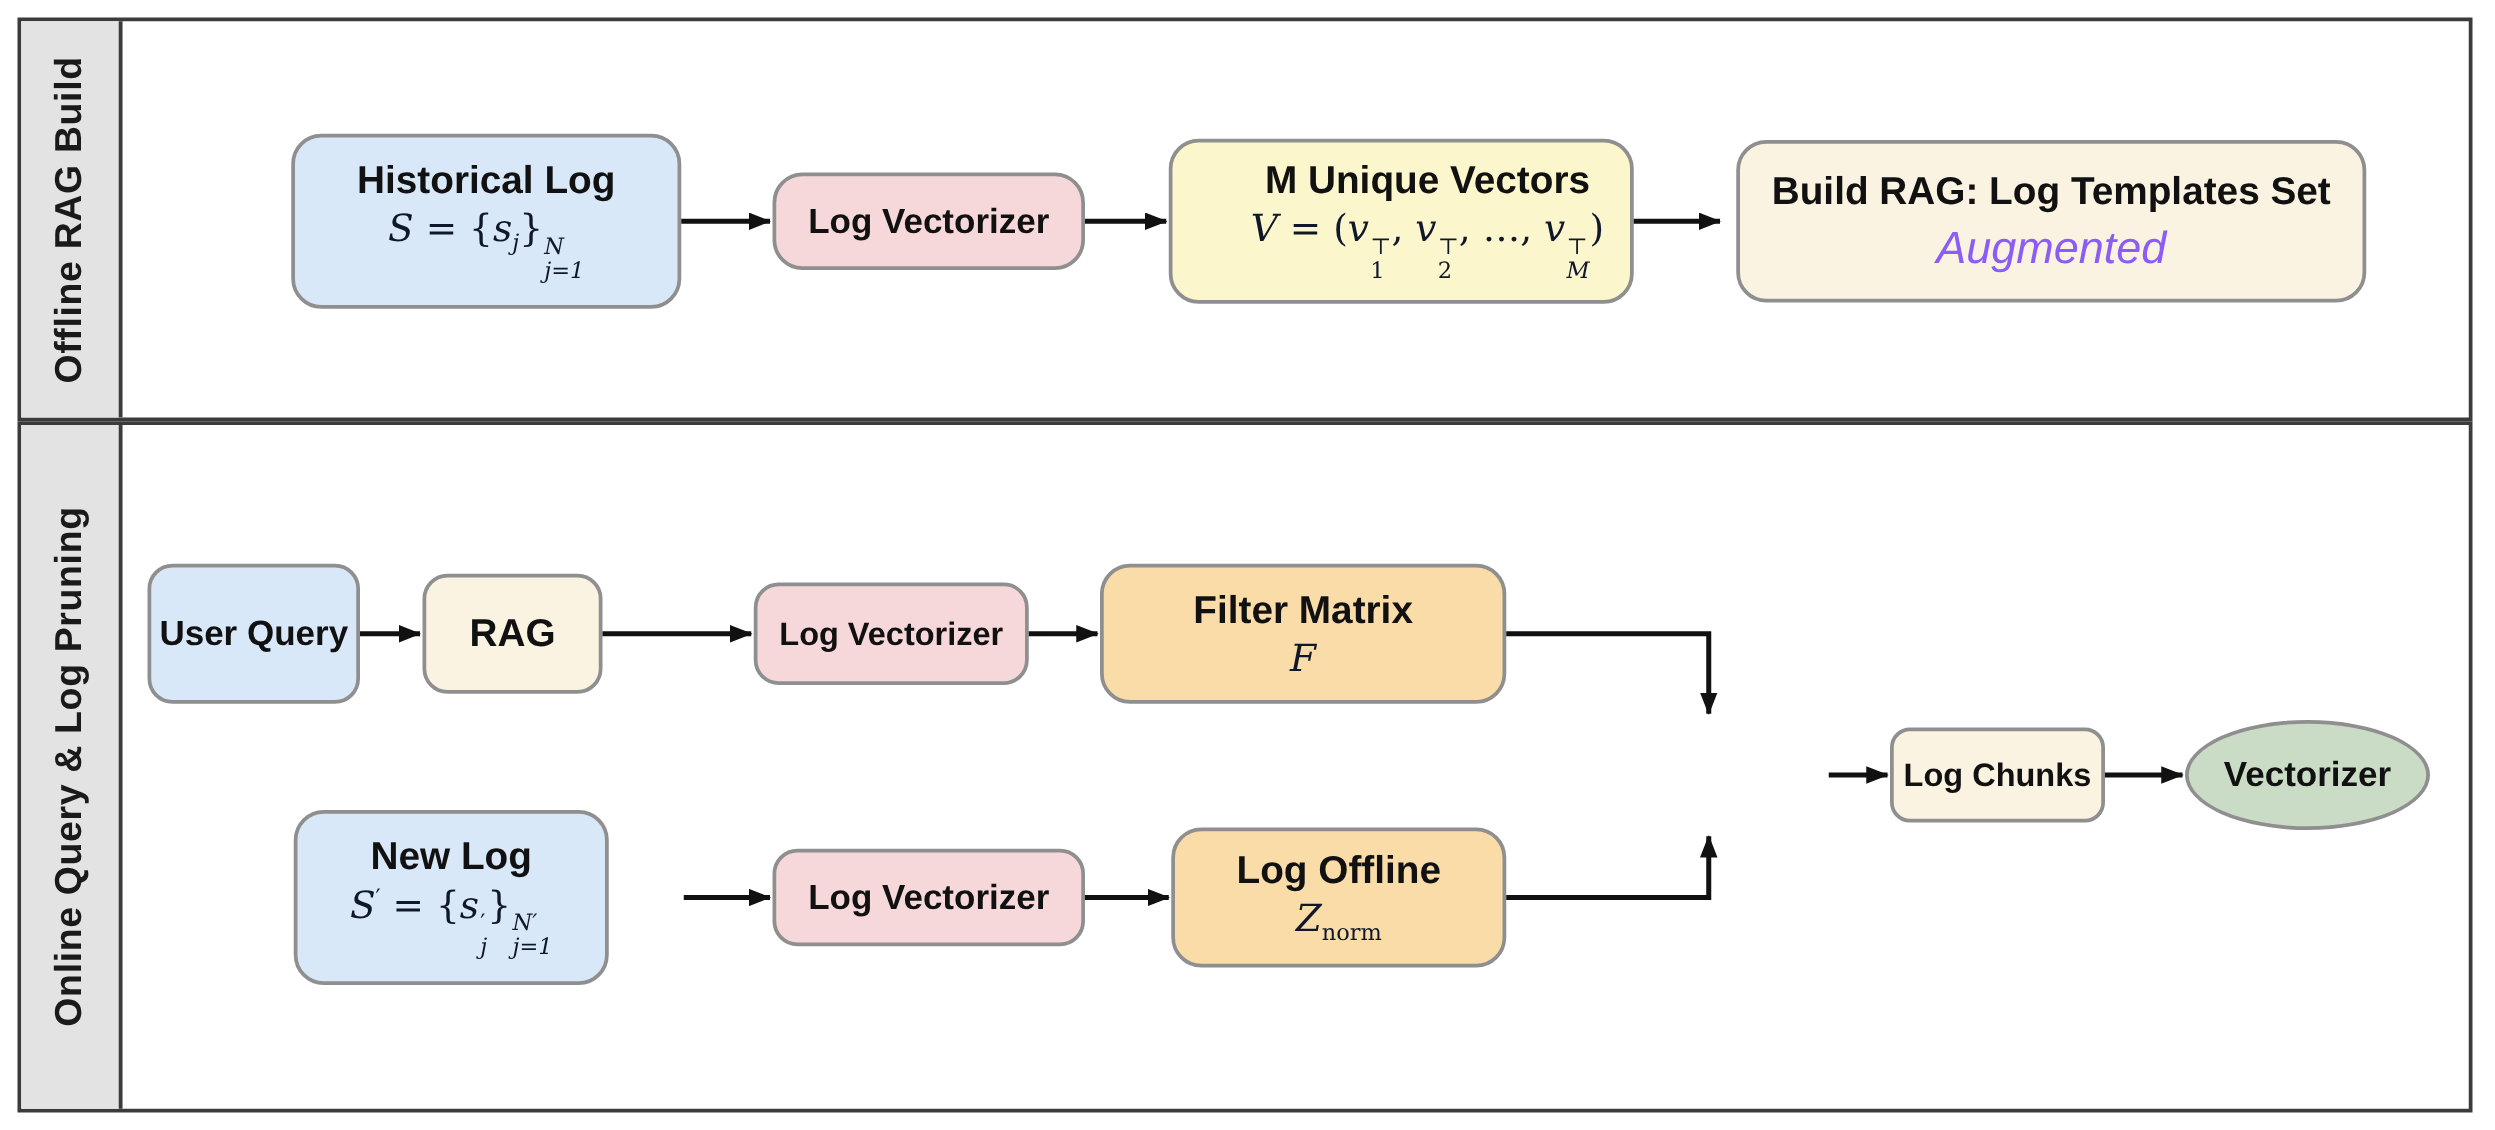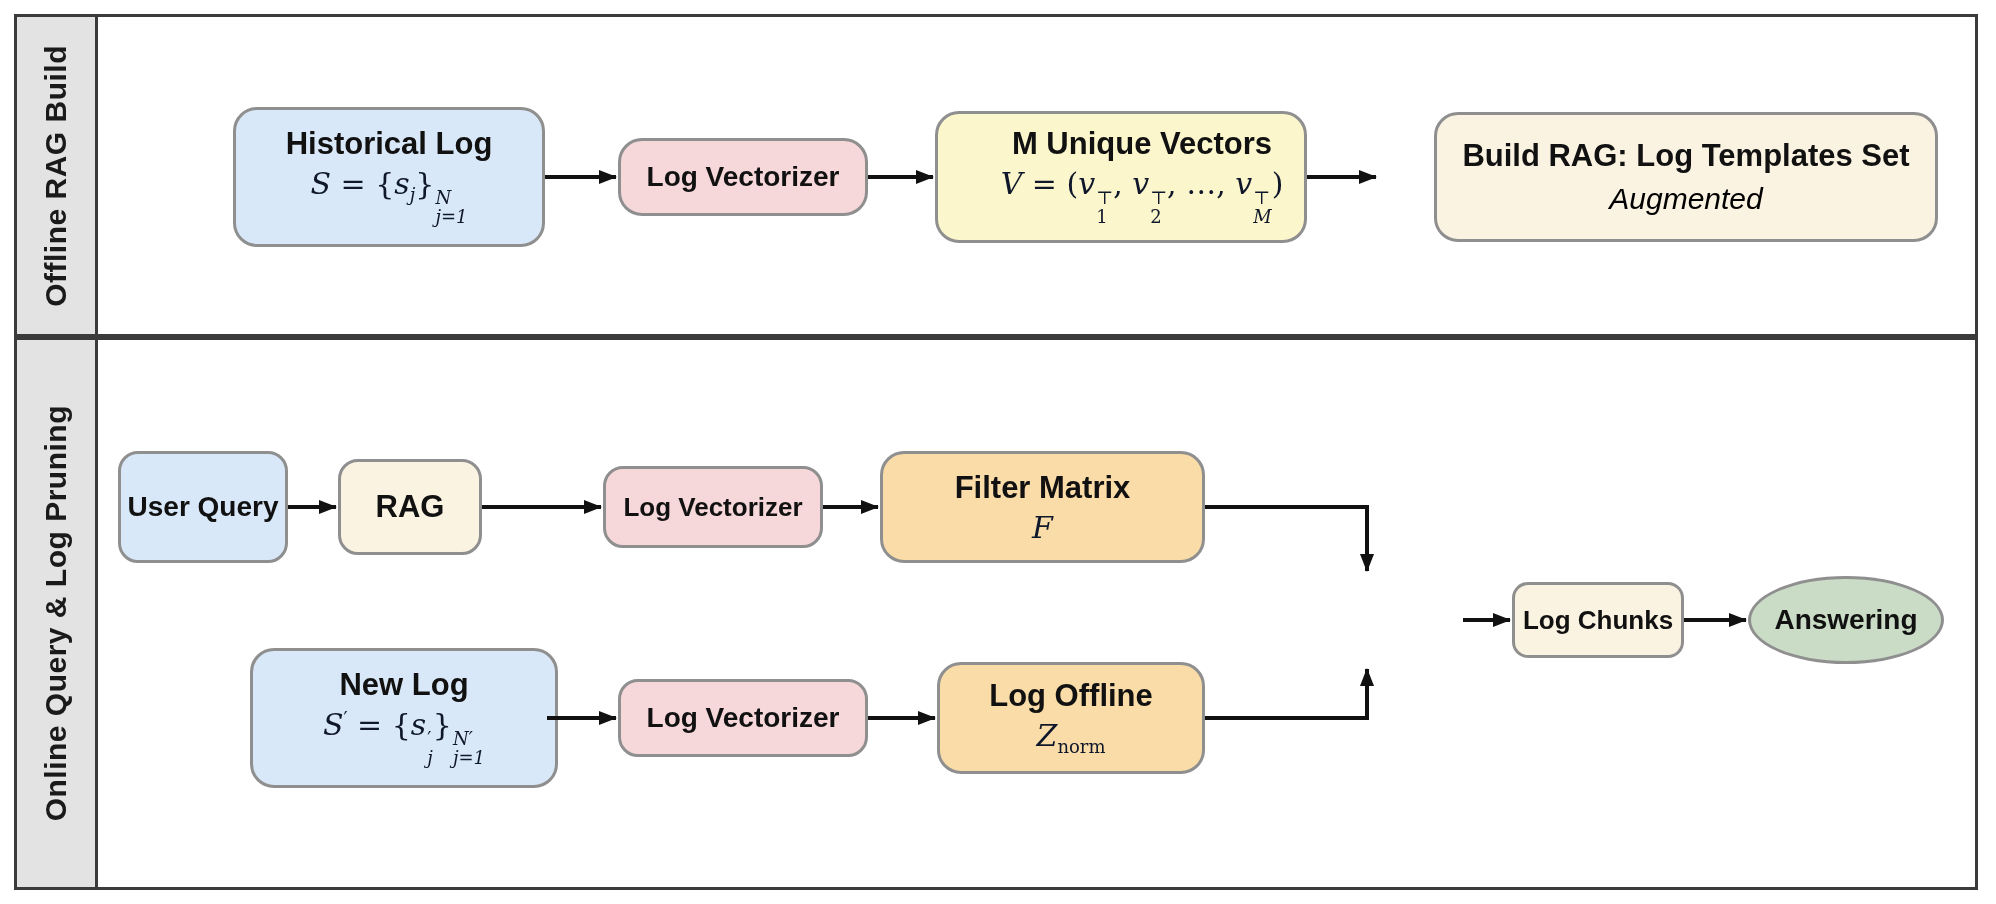--- a/index.html
+++ b/index.html
@@ -82,7 +82,7 @@
         </span><span class="">)</span></div>
   </div>
 
-  <div class="node cream" style="left:1434px;top:112px;width:504px;height:130px">
+  <div class="node cream" style="left:1389px;top:112px;width:504px;height:130px">
     <div class="title lg">Build RAG: Log Templates Set</div>
     <div class="subtitle">Augmented</div>
   </div>

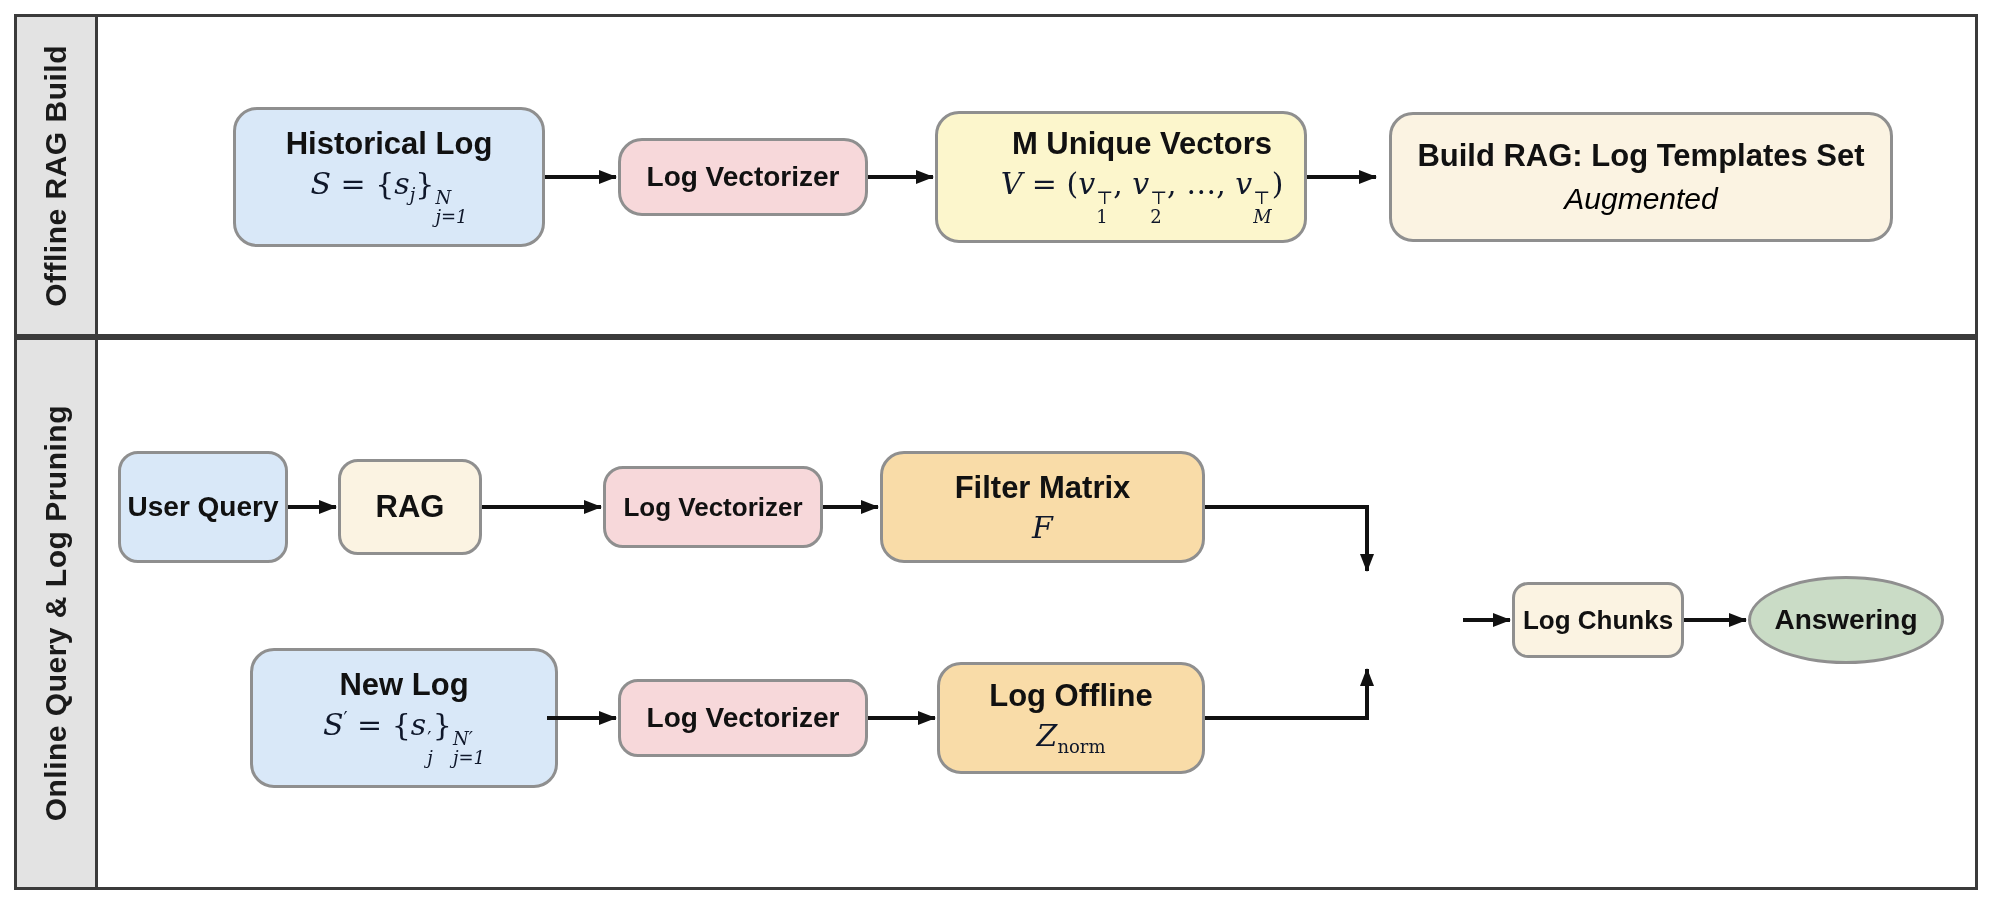--- a/index.html
+++ b/index.html
@@ -29,7 +29,7 @@
   .title.lg{font-size:31px;}
   .title.md{font-size:28px;}
   .title.sm{font-size:26px;}
-  .subtitle{font-style:italic;font-size:30px;color:#000000;line-height:1.1;}
+  .subtitle{font-style:italic;font-size:36px;color:#8b5cf6;line-height:1.1;}
   .math{font-family:"DejaVu Serif","Liberation Serif",serif;font-size:30px;color:#0f172a;line-height:1;}
   .math .it{font-style:italic;}
   .math .ssub{font-size:.6em;vertical-align:-.4em;}

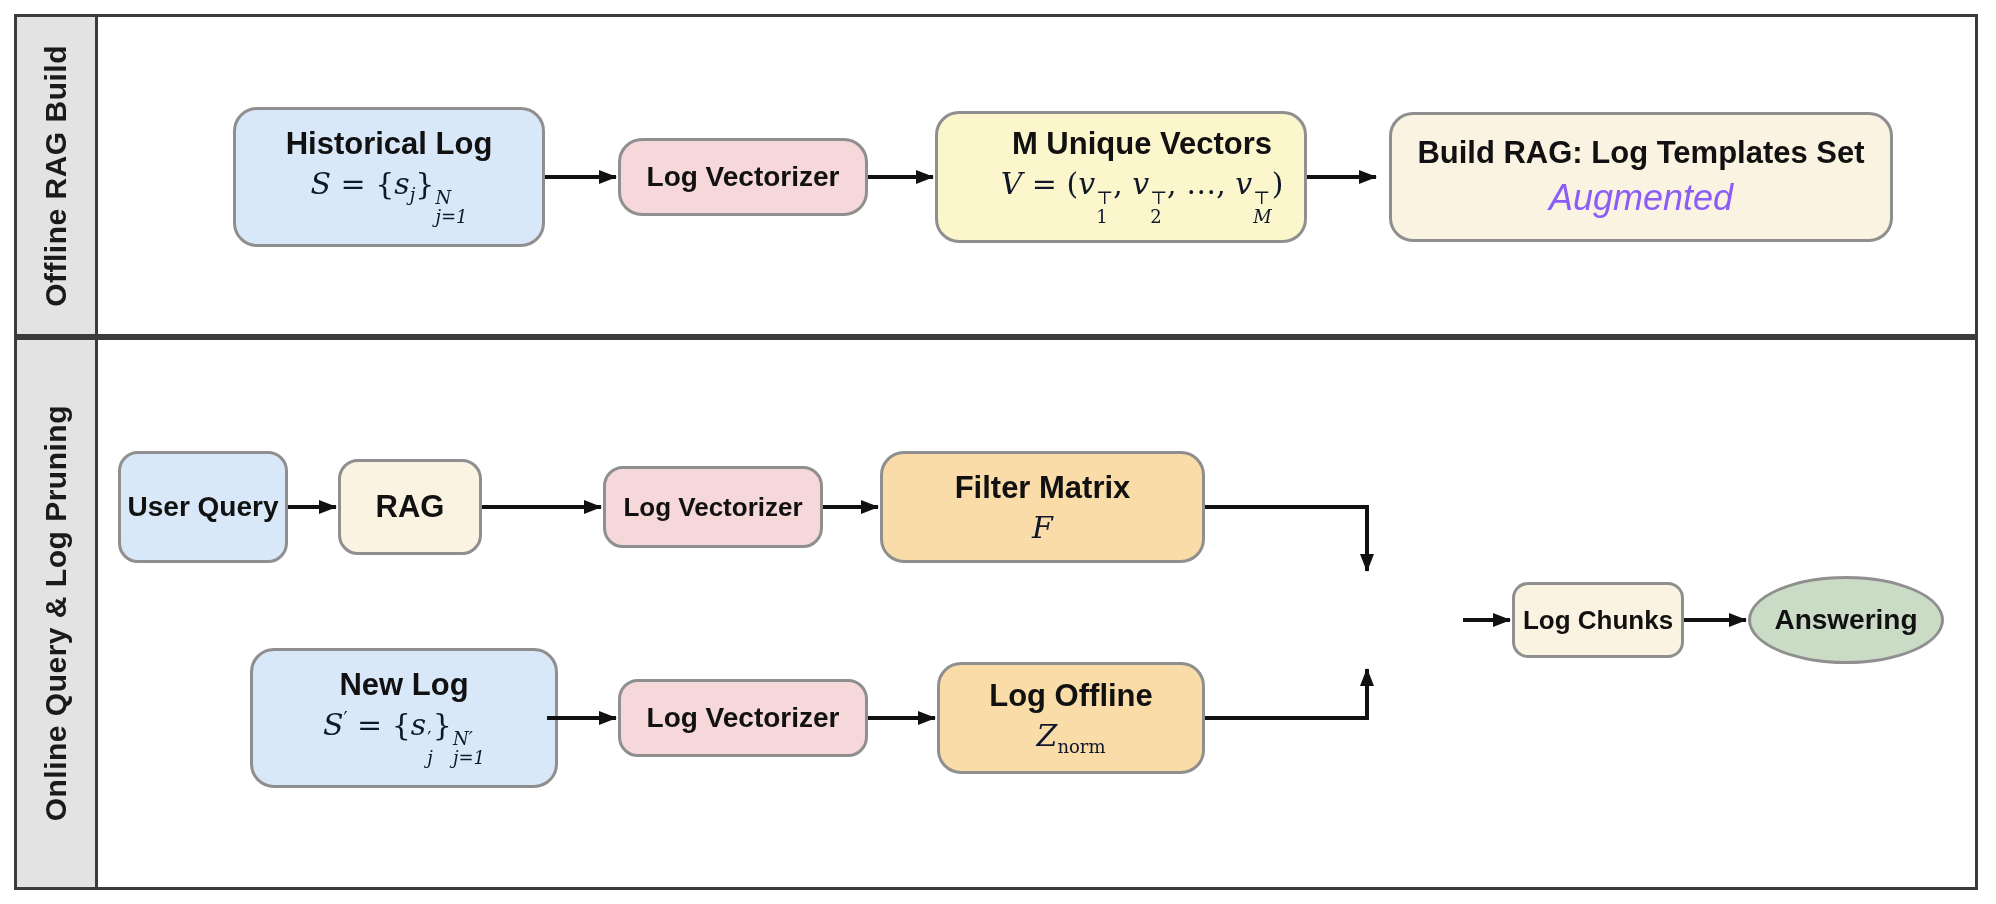--- a/index.html
+++ b/index.html
@@ -130,7 +130,7 @@
   </div>
 
   <div class="node green ellipse" style="left:1748px;top:576px;width:196px;height:88px">
-    <div class="title md">Answering</div>
+    <div class="title md">Vectorizer</div>
   </div>
 
   <svg class="edges" width="1996" height="904" viewBox="0 0 1996 904">

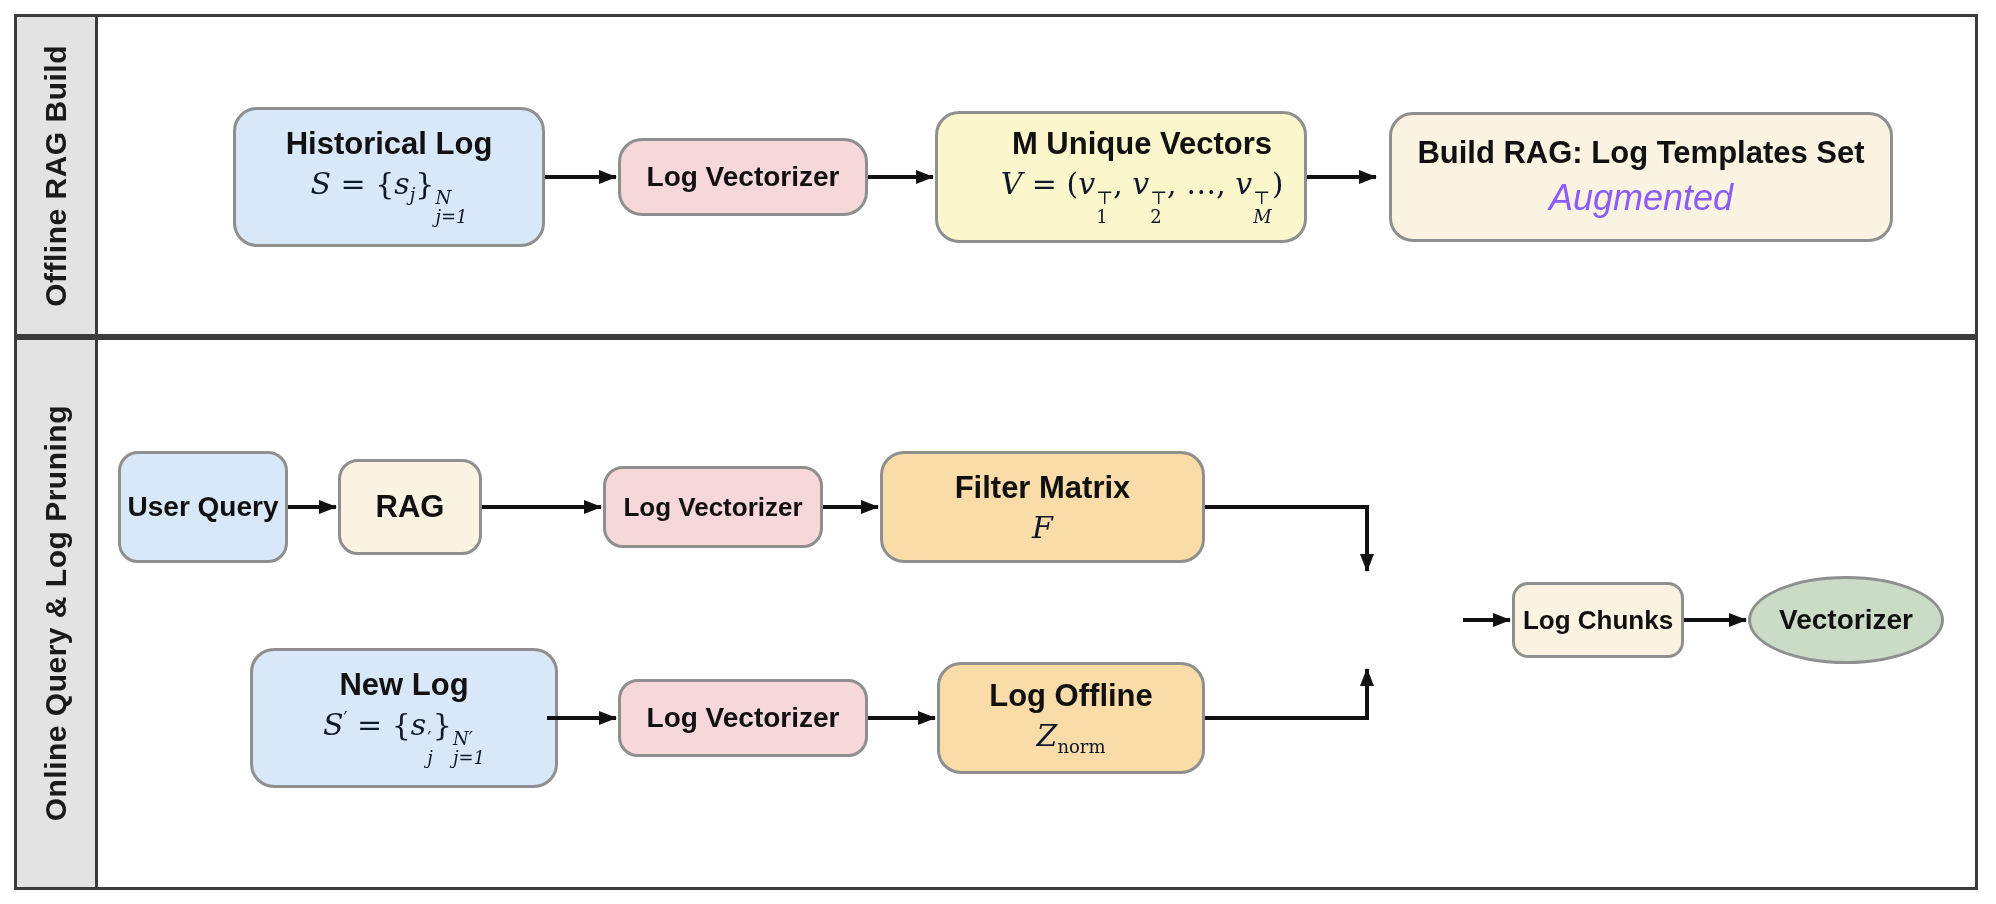--- a/index.html
+++ b/index.html
@@ -104,7 +104,7 @@
     <div class="math"><span class="it">F</span></div>
   </div>
 
-  <div class="node blue" style="left:250px;top:648px;width:308px;height:140px">
+  <div class="node blue" style="left:235px;top:648px;width:252px;height:140px">
     <div class="title lg">New Log</div>
     <div class="math"><span class="it">S</span><span class="ssup">′</span><span class=""> = {</span><span class="it">s</span><span class="stack">
           <span class="">′</span>

